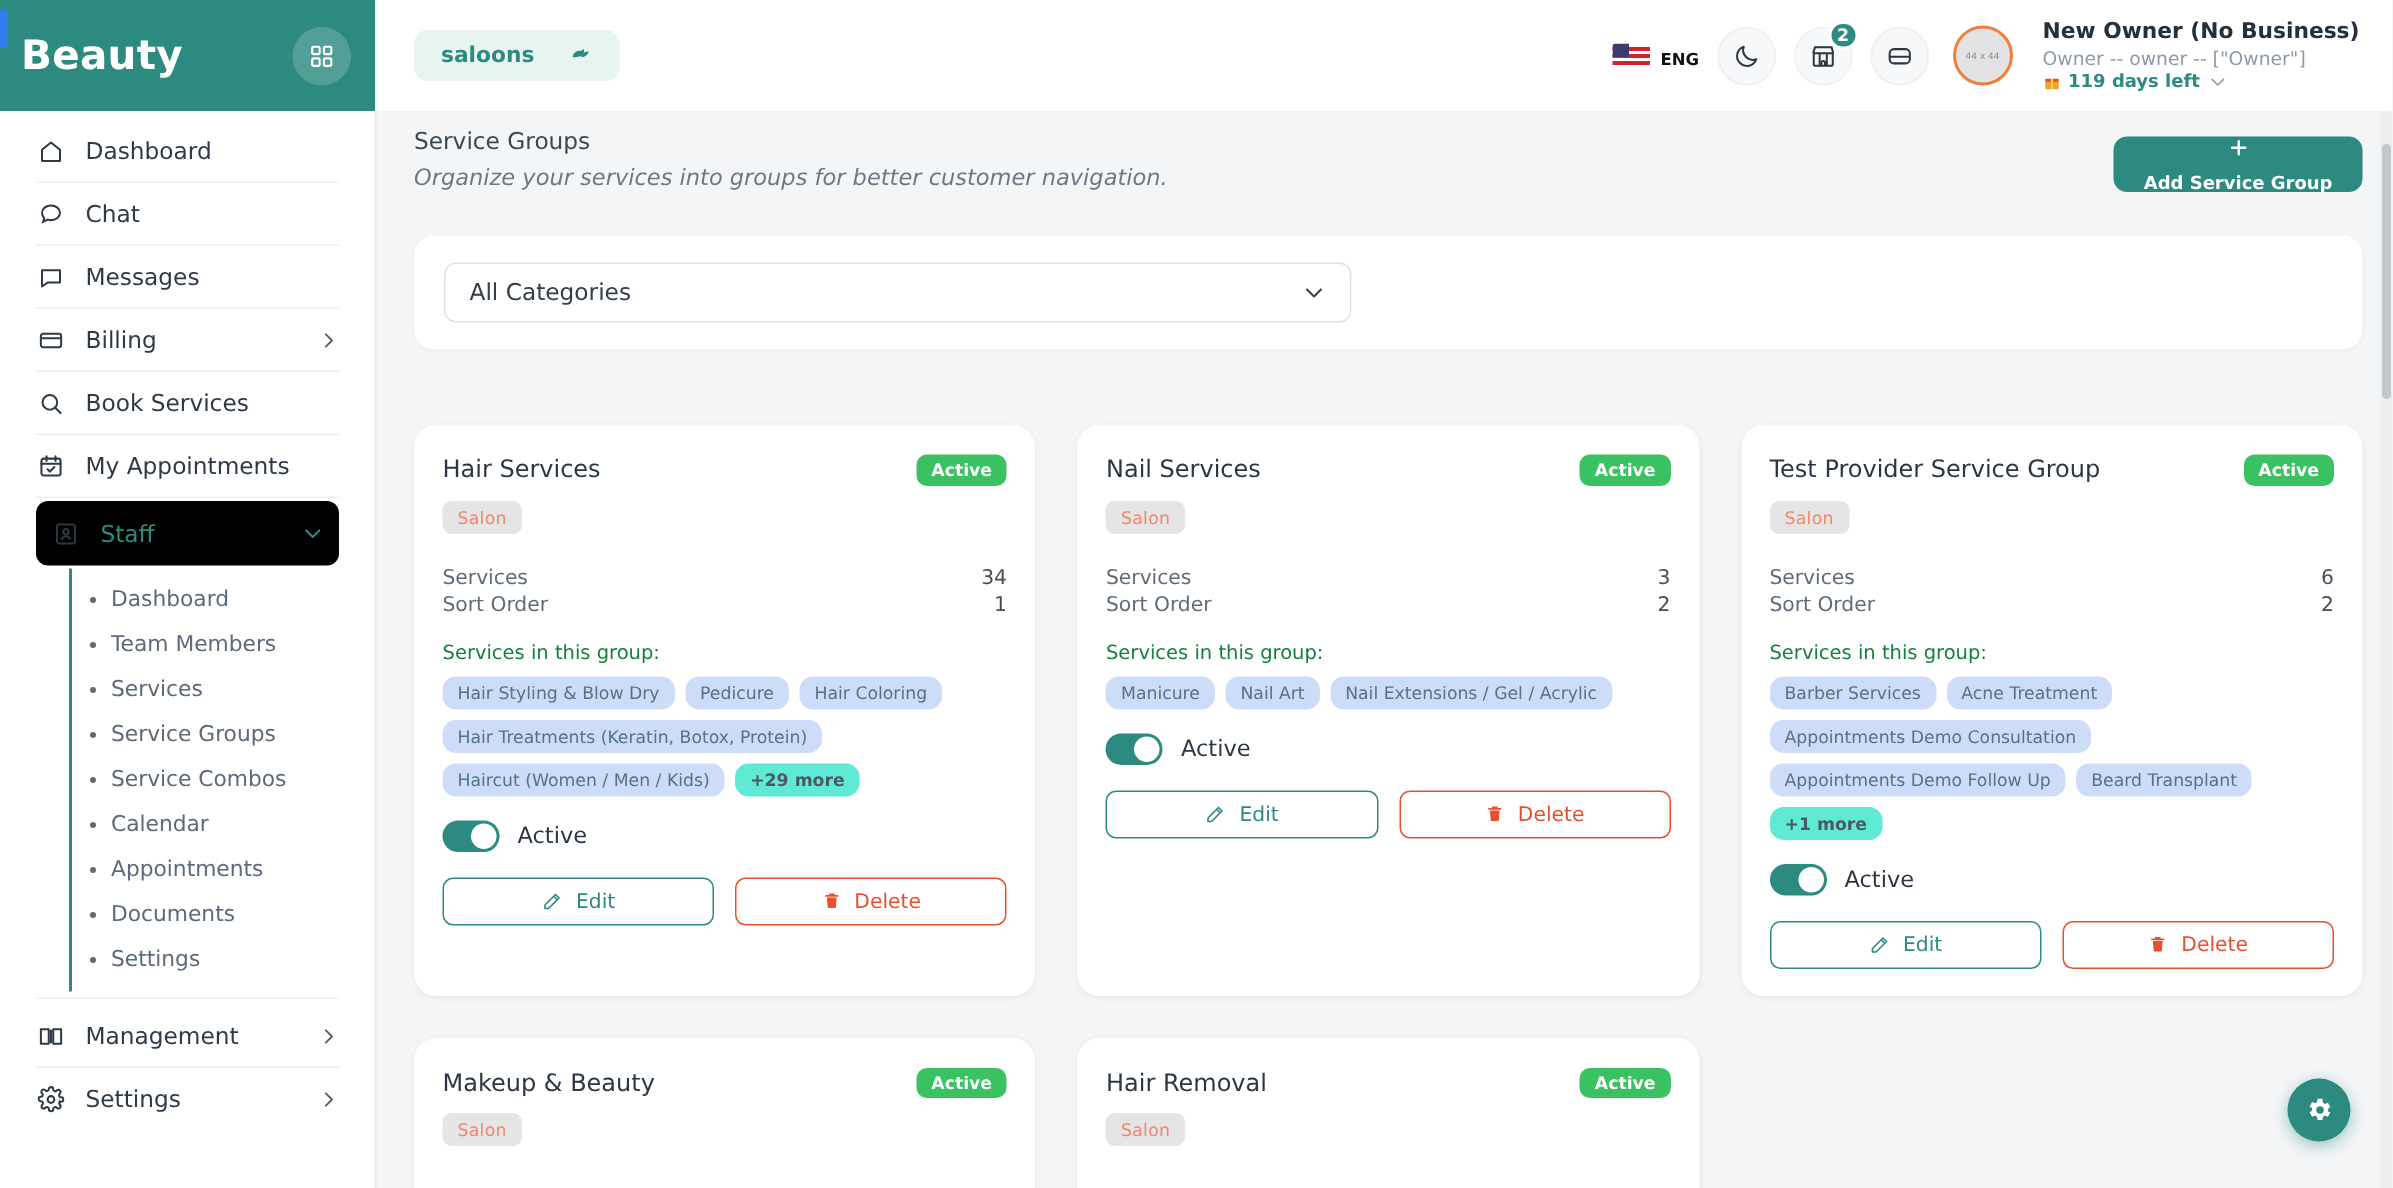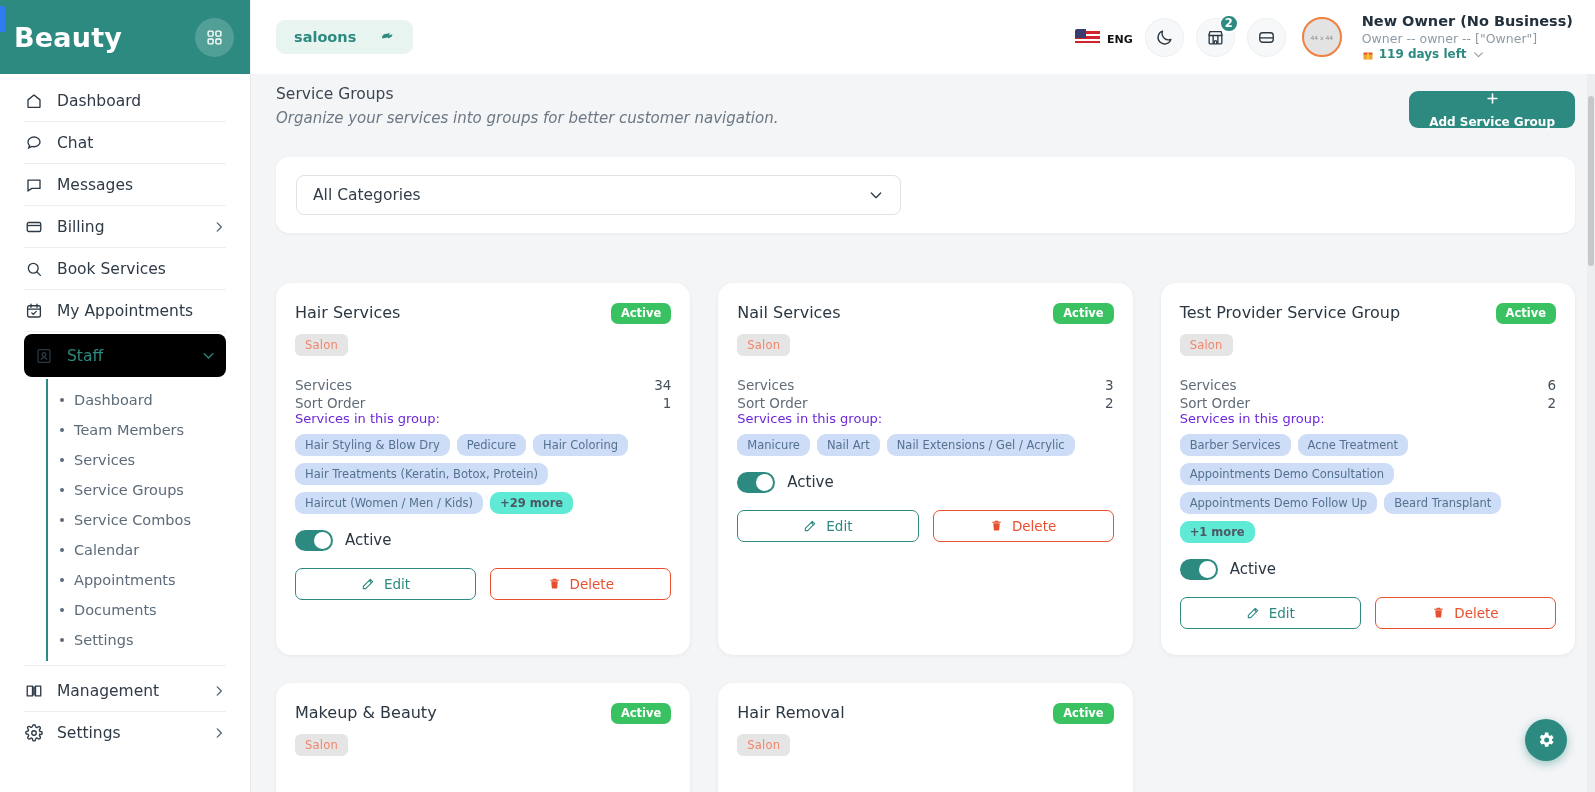--- a/index.html
+++ b/index.html
@@ -165,7 +165,7 @@
   }
   .stats { margin-top: 19px; }
   .stat-row .v { color: #43505c; }
-  .svc-label { font-size: 13px; color: #6d28d9; }
+  .svc-label { font-size: 13px; color: #15803d; margin-top: 17px; }
   .tags { display: flex; flex-wrap: wrap; gap: 7px; margin-top: 8px; }
   .tag {
     background: #cddcf7; color: #54728f; font-size: 11.5px;

